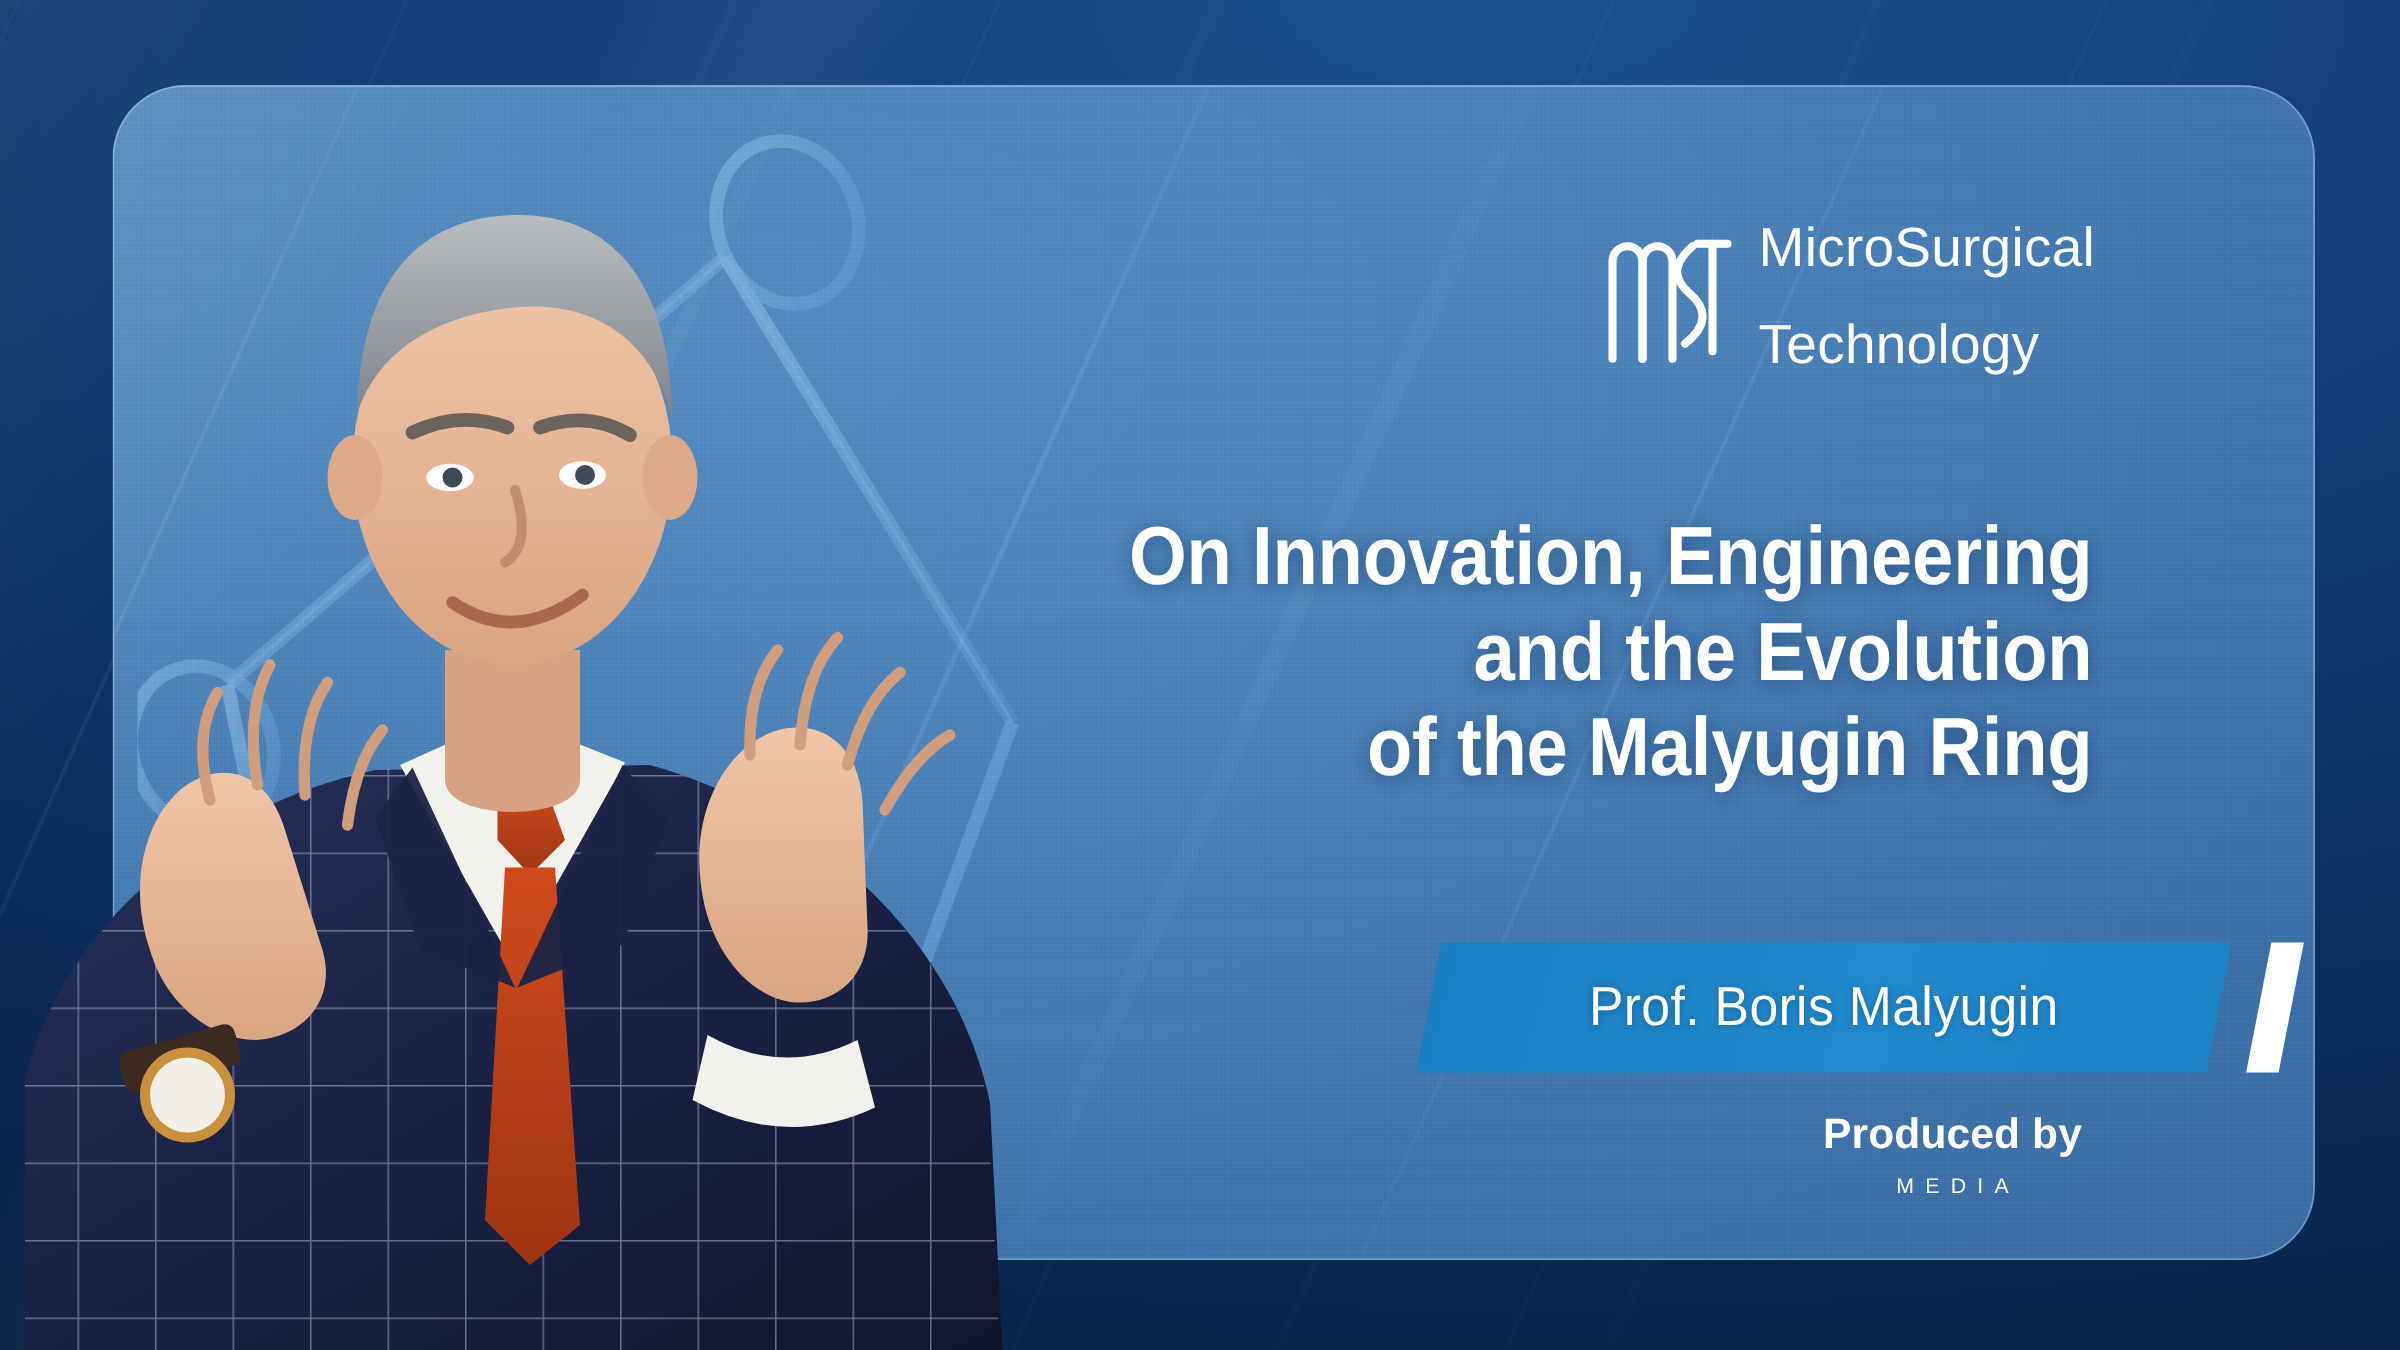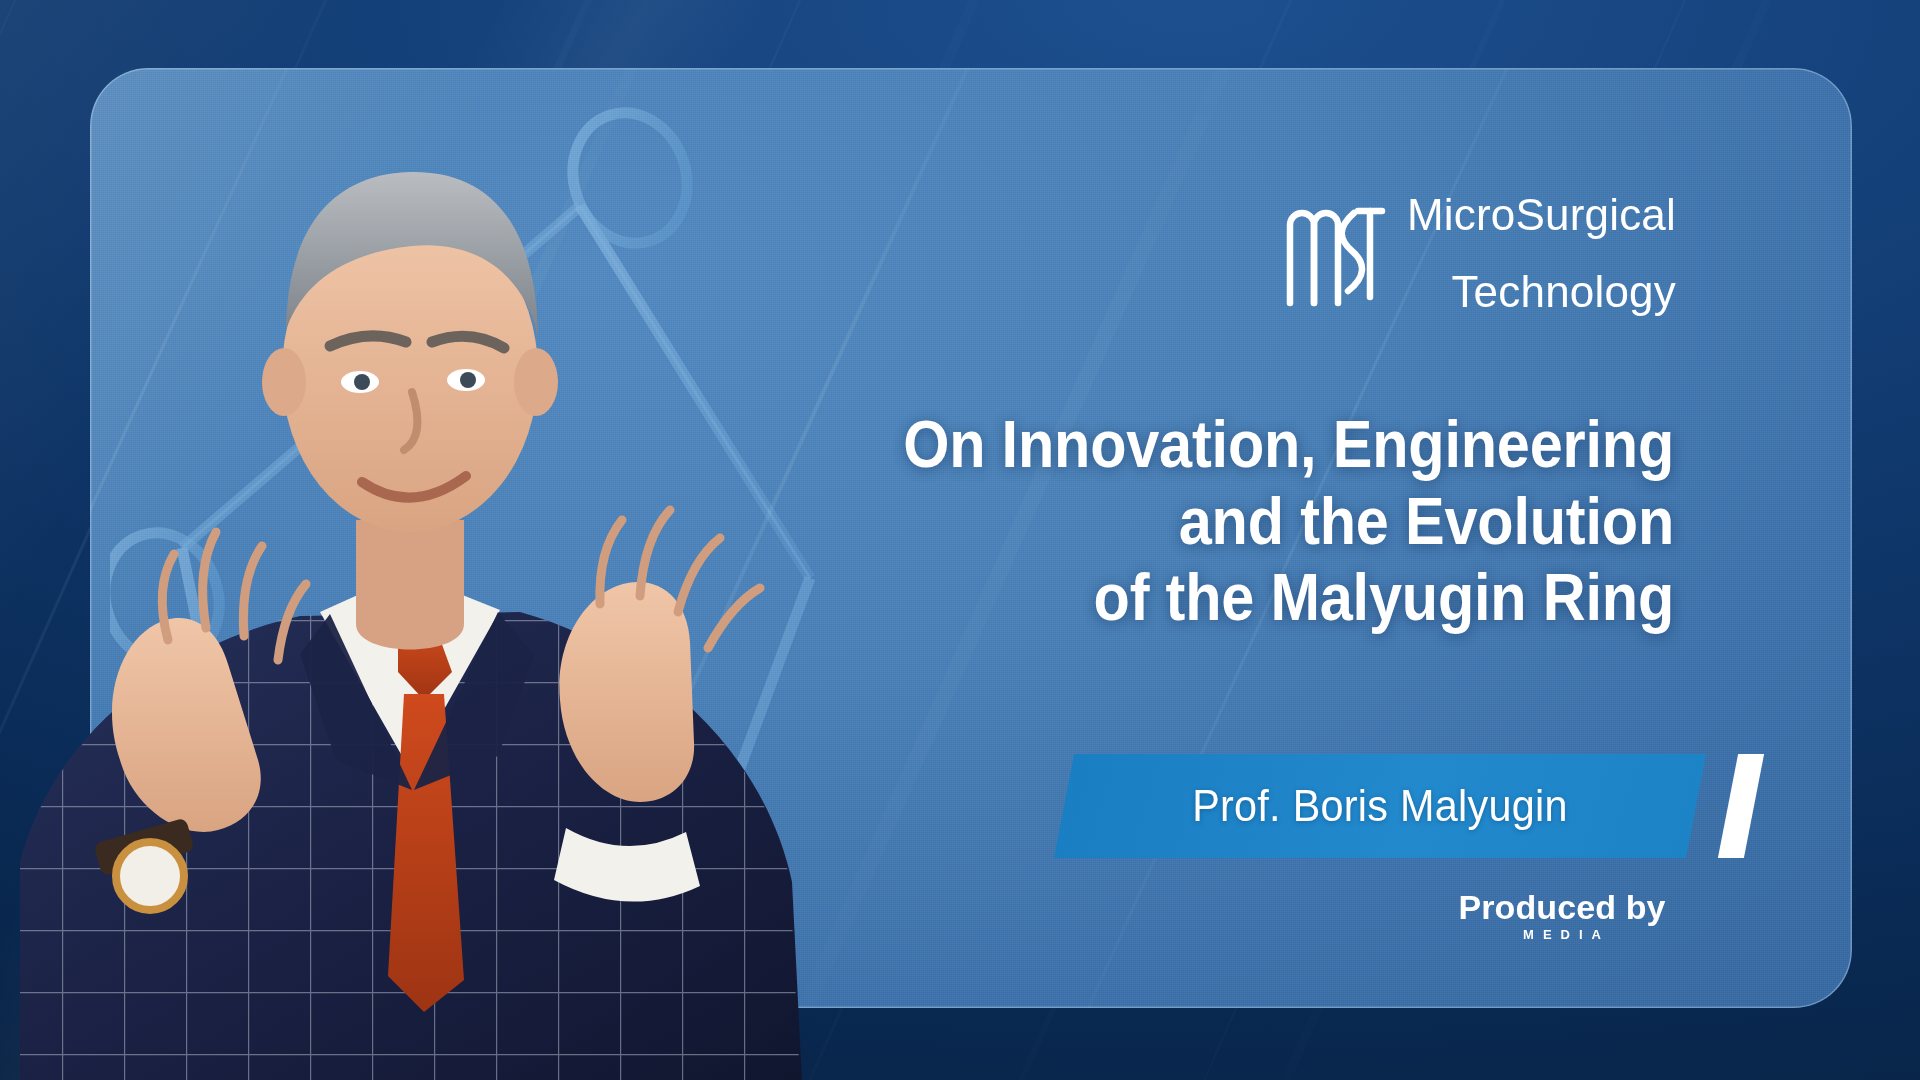--- a/index.html
+++ b/index.html
@@ -67,7 +67,7 @@
   #speaker{position:absolute;left:0;bottom:0;width:880px;height:1080px;z-index:6;}
 
   
-  #mst{position:absolute;right:176px;top:124px;display:flex;align-items:center;gap:21px;z-index:8;text-align:right;}
+  #mst{position:absolute;right:176px;top:108px;display:flex;align-items:center;gap:21px;z-index:8;}
   #mst .mark{width:104px;height:112px;flex:none;}
   #mst .words{color:#fff;line-height:1.03;letter-spacing:.2px;}
   #mst .w1{font-size:44px;font-weight:400;}

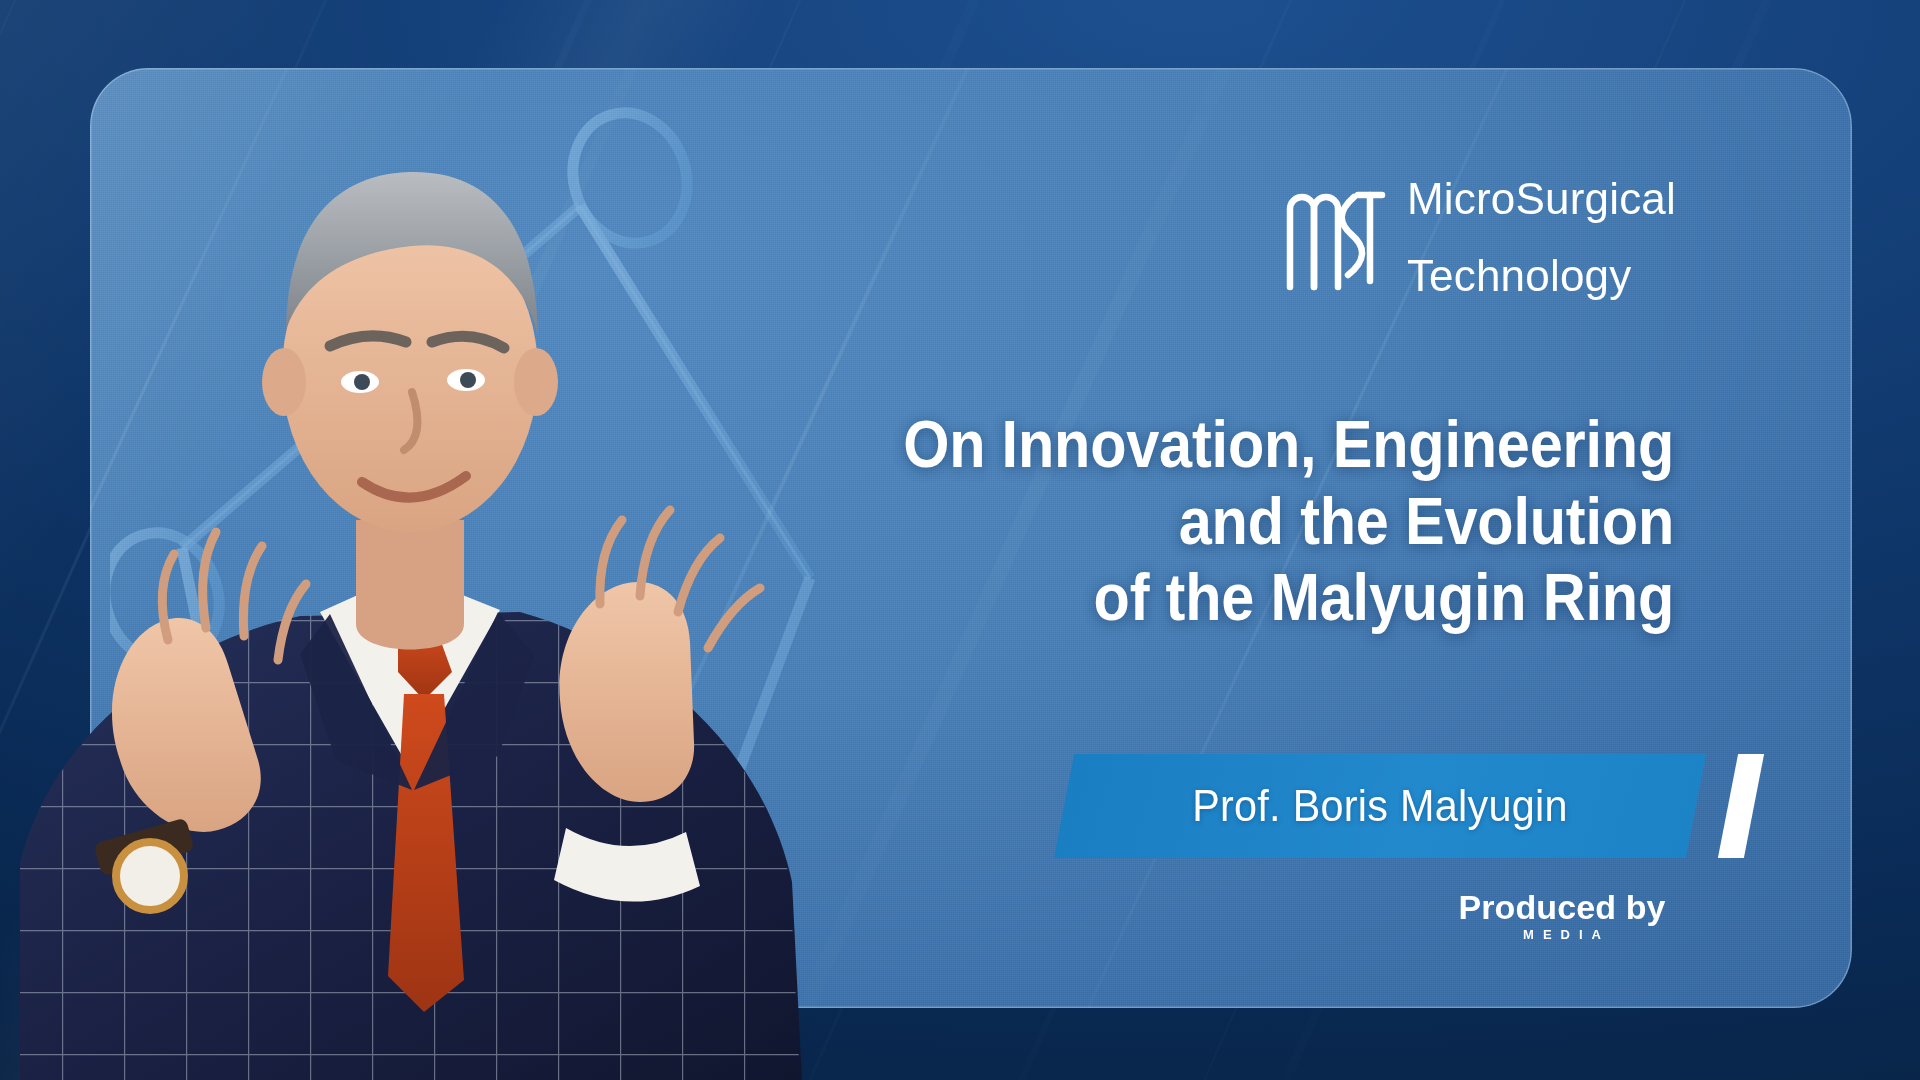--- a/index.html
+++ b/index.html
@@ -84,7 +84,7 @@
   #title div{white-space:nowrap;}
 
   
-  #banner-wrap{position:absolute;left:974px;top:686px;z-index:8;height:88px;width:740px;}
+  #banner-wrap{position:absolute;left:1053px;top:686px;z-index:8;height:88px;width:740px;}
   #banner{
     position:absolute;left:0;top:0;width:632px;height:104px;
     background:linear-gradient(95deg,#1a7ec2 0%,#2289cc 55%,#1d83c7 100%);

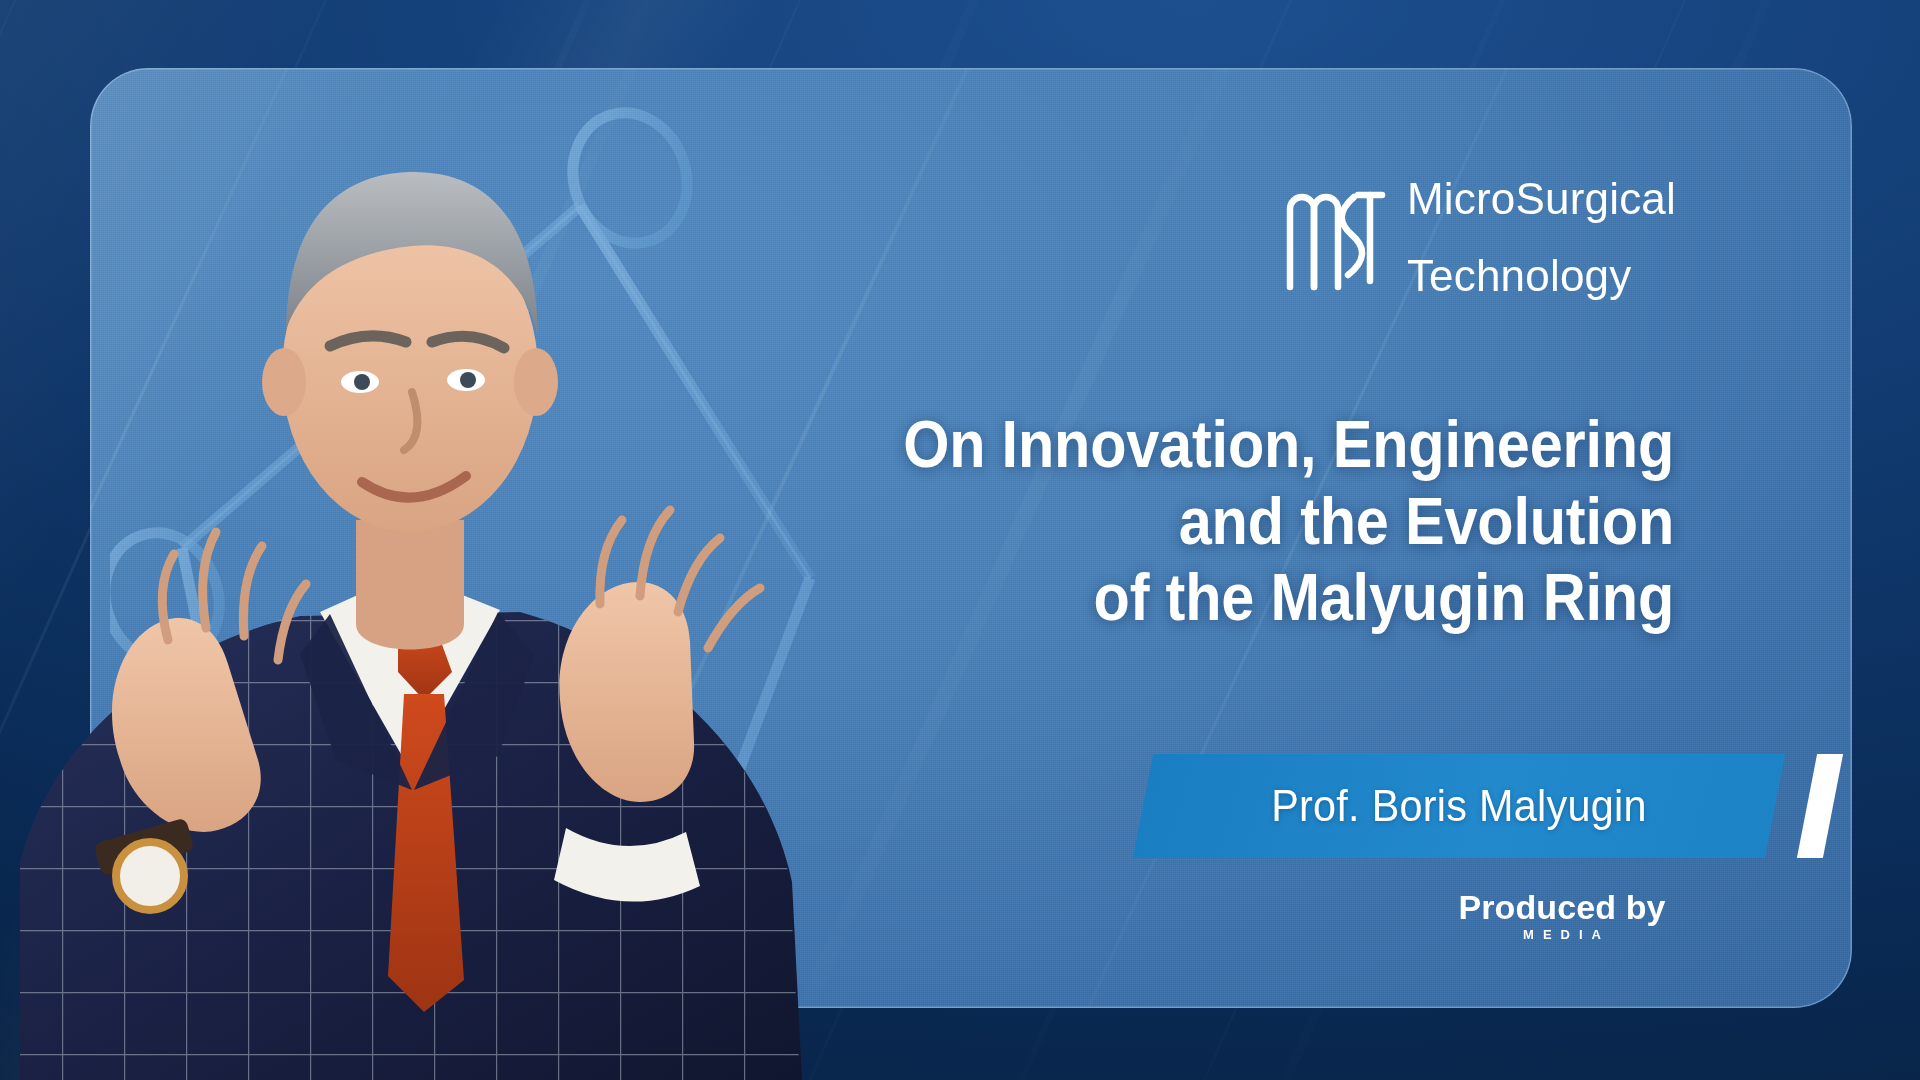--- a/index.html
+++ b/index.html
@@ -106,7 +106,7 @@
   #produced{position:absolute;right:180px;top:820px;z-index:8;text-align:center;width:220px;}
   #produced .pby{color:#fff;font-size:34px;font-weight:700;letter-spacing:.1px;}
   #produced .media{
-    color:#fff;font-size:13px;font-weight:700;letter-spacing:9px;
+    color:#fff;font-size:17px;font-weight:400;letter-spacing:9px;margin-top:12px;
     padding-left:9px;
   }
   #produced .mice{

